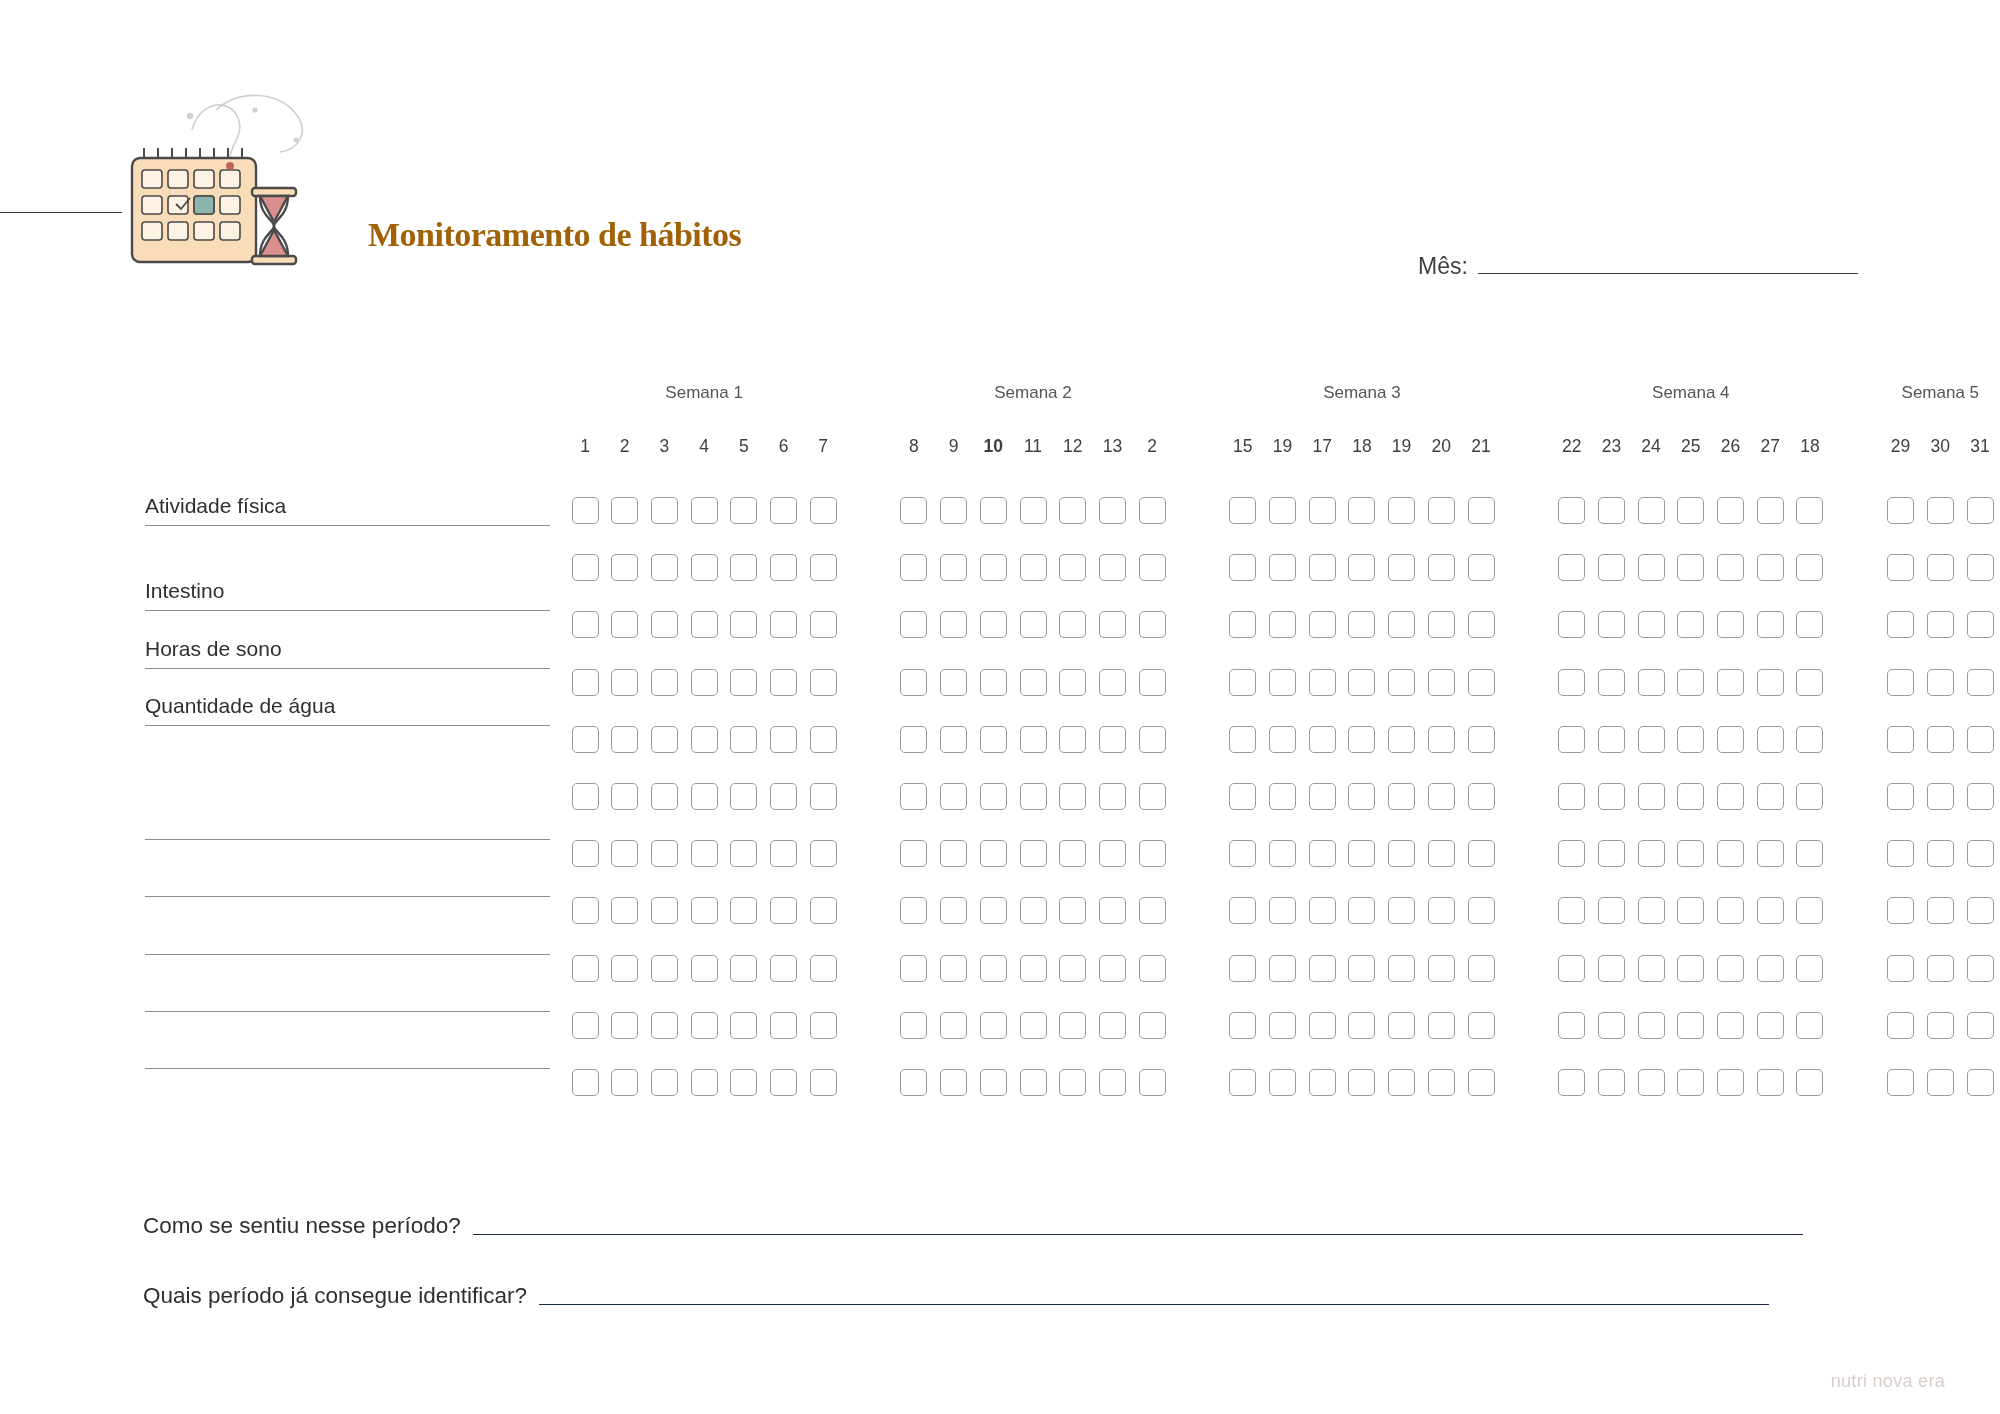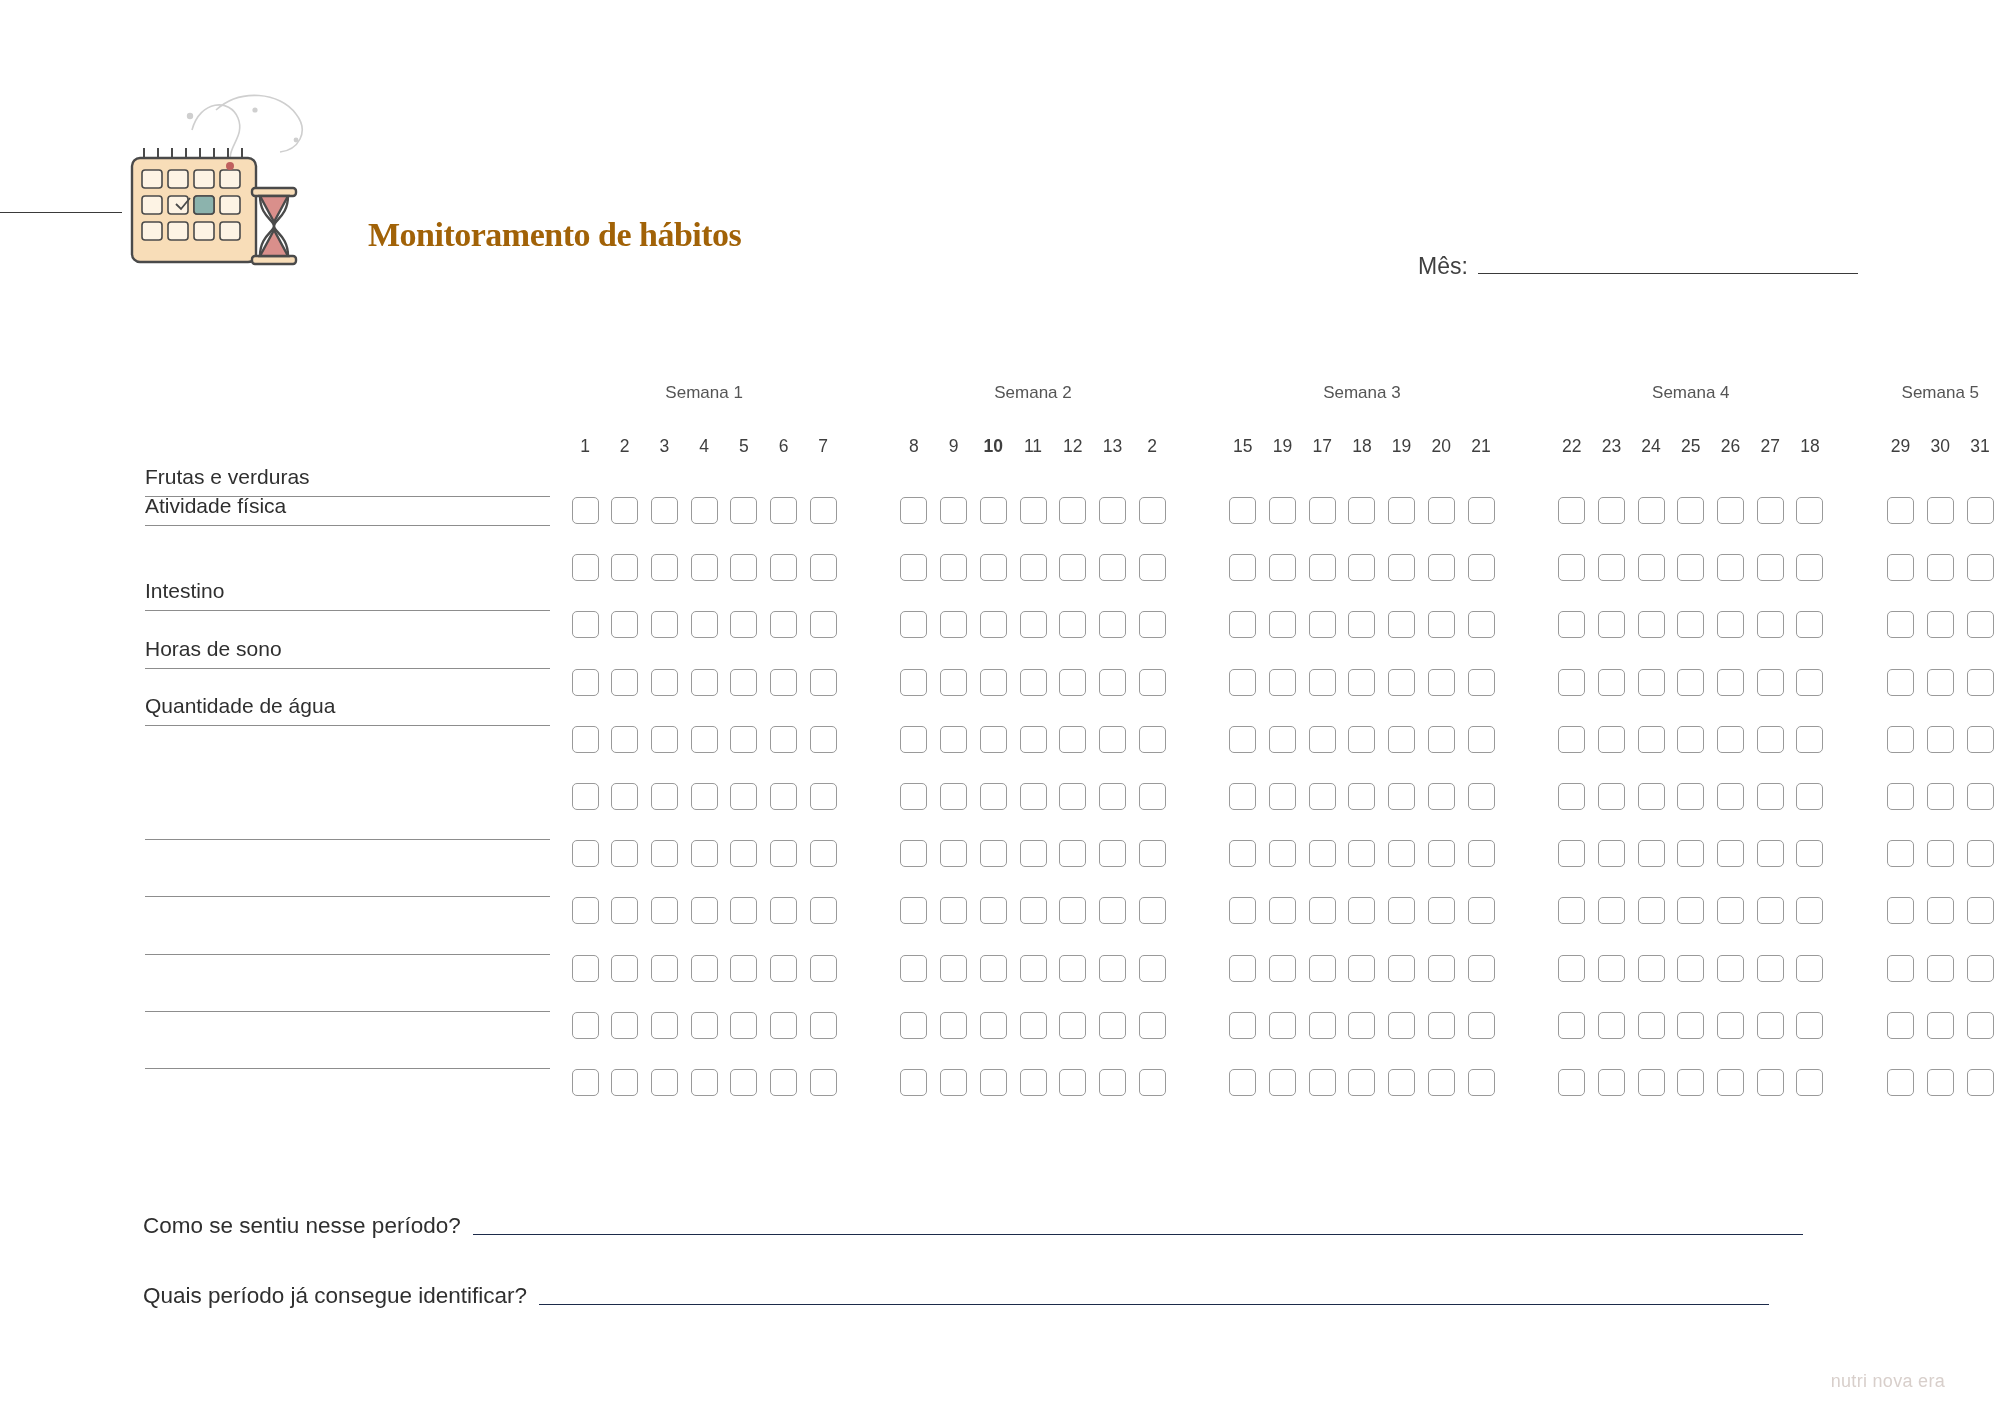--- a/index.html
+++ b/index.html
@@ -299,7 +299,6 @@
       <div class="day-num" style="left: 1980px;">31</div>
     </div>
   <div class="habit-rows" id="habit-rows">
-      <div class="habit-label" style="top: 465px;">Frutas e verduras</div>
       <div class="cell" style="left: 571.5px; top: 497px;"></div>
       <div class="cell" style="left: 611.2px; top: 497px;"></div>
       <div class="cell" style="left: 650.9px; top: 497px;"></div>

